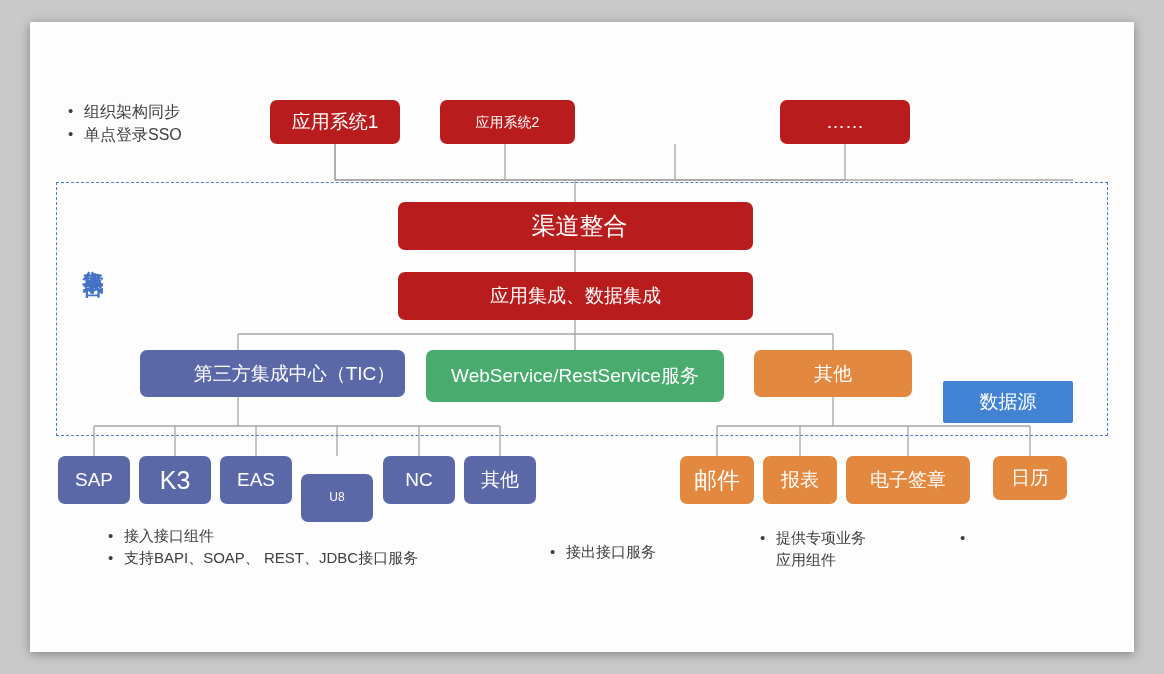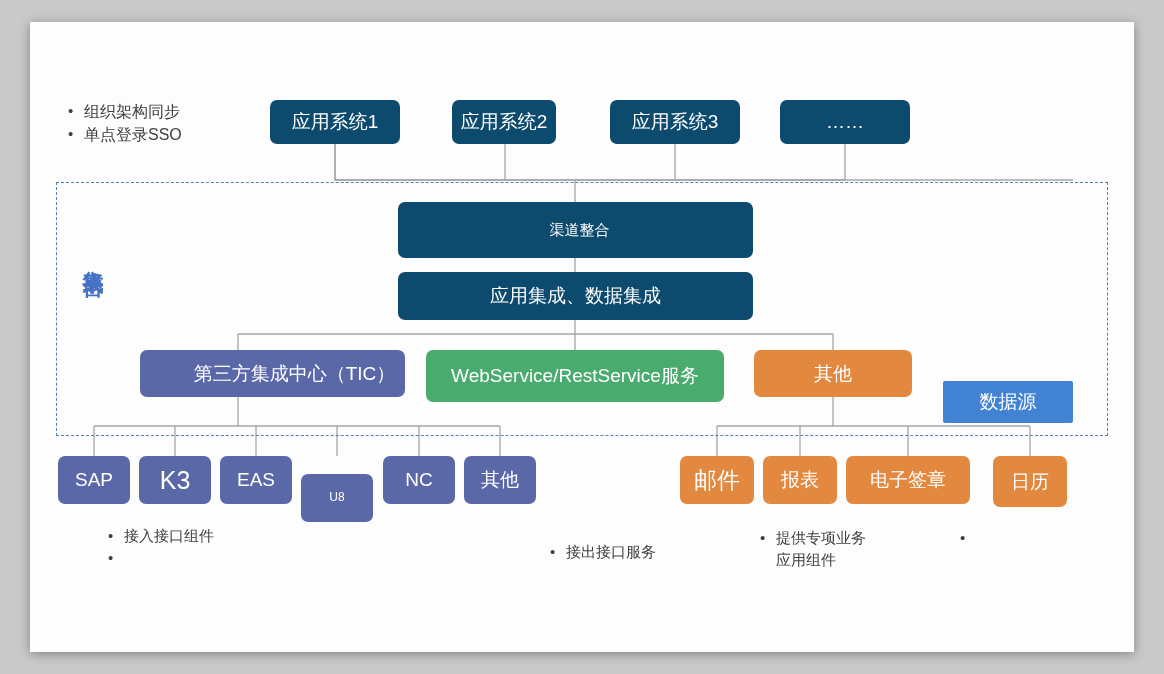--- a/index.html
+++ b/index.html
@@ -28,7 +28,7 @@
   }
   .rounded{border-radius:7px;}
   .sq{border-radius:2px;}
-  .blue-lt{background:#0c4a6e;}
+  .blue-lt{background:#b91c1c;}
   .purple{background:#5b68a8;}
   .green{background:#4aab6e;}
   .orange{background:#e2883f;}

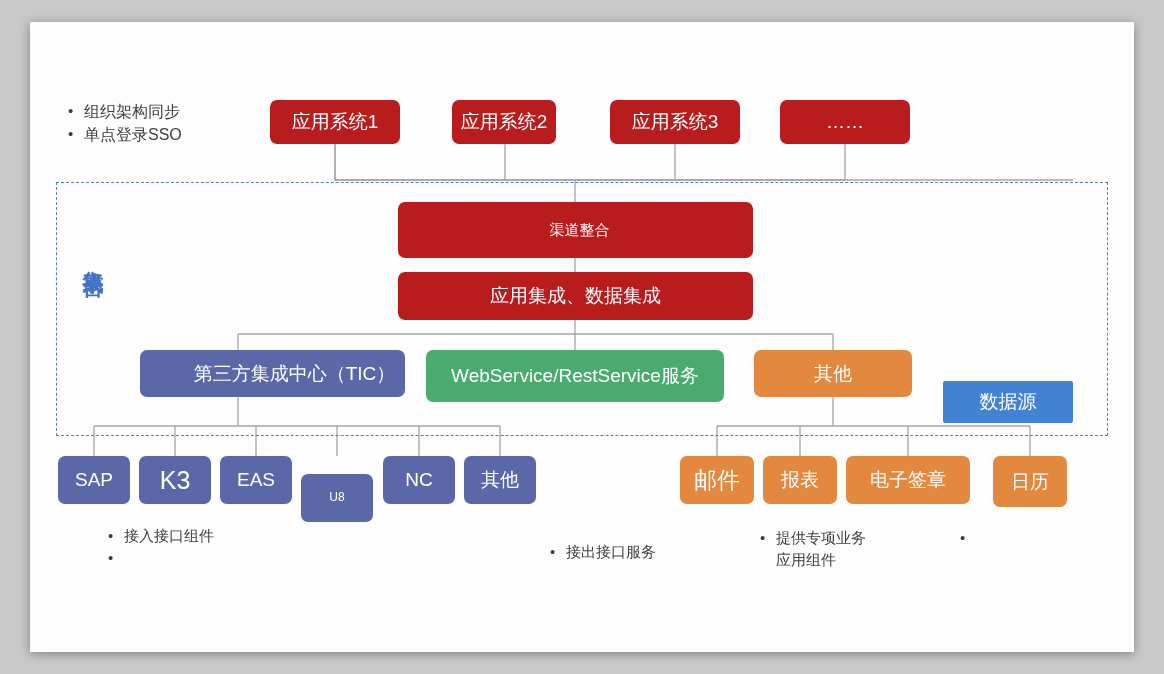--- a/index.html
+++ b/index.html
@@ -116,7 +116,7 @@
     <div class="node rounded blue-lt" style="left:240px;top:78px;width:130px;height:44px;font-size:19px;">
       <span>应用系统1</span>
     </div>
-    <div class="node rounded blue-lt" style="left:410px;top:78px;width:104px;height:44px;font-size:19px;margin-left:12px;">
+    <div class="node rounded blue-lt" style="left:410px;top:78px;width:135px;height:44px;font-size:14px;">
       <span>应用系统2</span>
     </div>
     <div class="node rounded blue-lt" style="left:580px;top:78px;width:130px;height:44px;font-size:19px;">

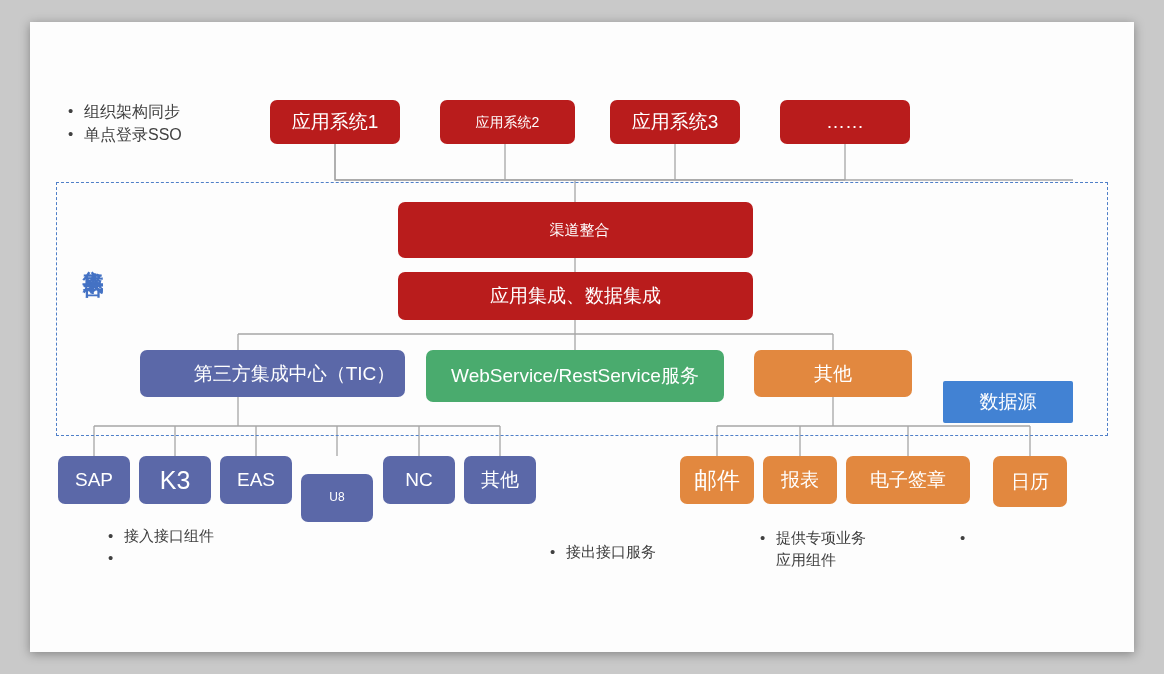--- a/index.html
+++ b/index.html
@@ -119,9 +119,6 @@
     <div class="node rounded blue-lt" style="left:410px;top:78px;width:135px;height:44px;font-size:14px;">
       <span>应用系统2</span>
     </div>
-    <div class="node rounded blue-lt" style="left:580px;top:78px;width:130px;height:44px;font-size:19px;">
-      <span>应用系统3</span>
-    </div>
     <div class="node rounded blue-lt" style="left:750px;top:78px;width:130px;height:44px;font-size:19px;">
       <span>……</span>
     </div>

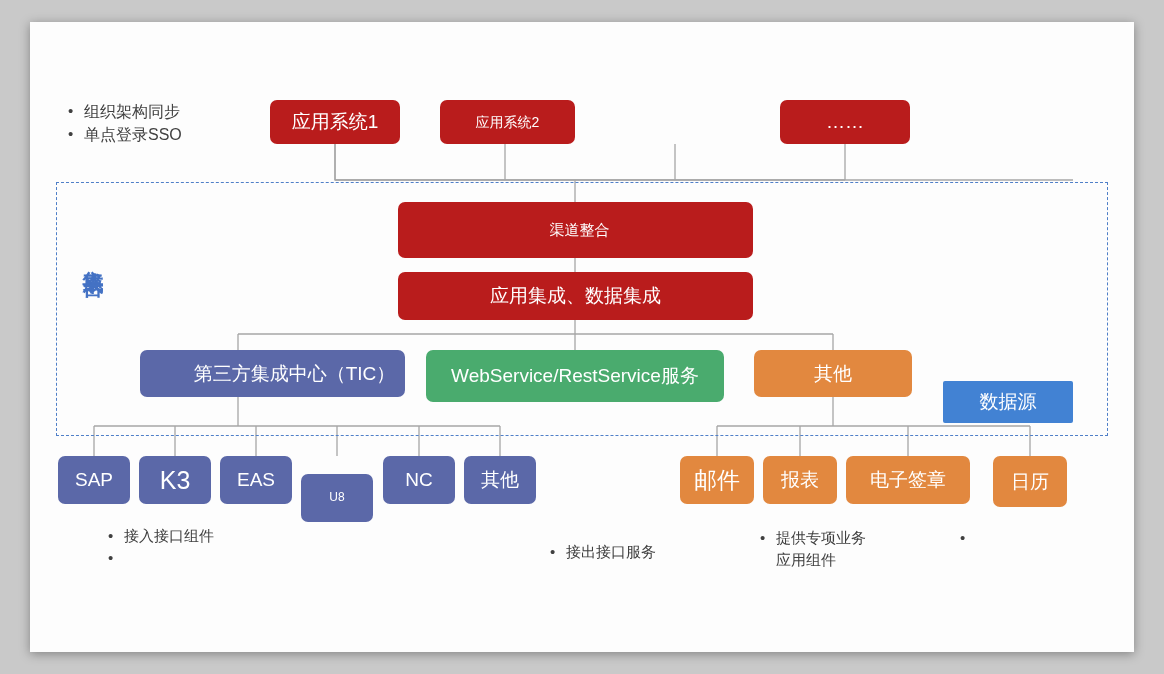--- a/index.html
+++ b/index.html
@@ -123,7 +123,7 @@
       <span>……</span>
     </div>
 
-    <div class="node rounded blue-lt" style="left:368px;top:180px;width:355px;height:56px;font-size:15px;padding-left:8px;">
+    <div class="node rounded blue-lt" style="left:368px;top:180px;width:355px;height:48px;font-size:24px;padding-left:8px;">
       <span>渠道整合</span>
     </div>
 

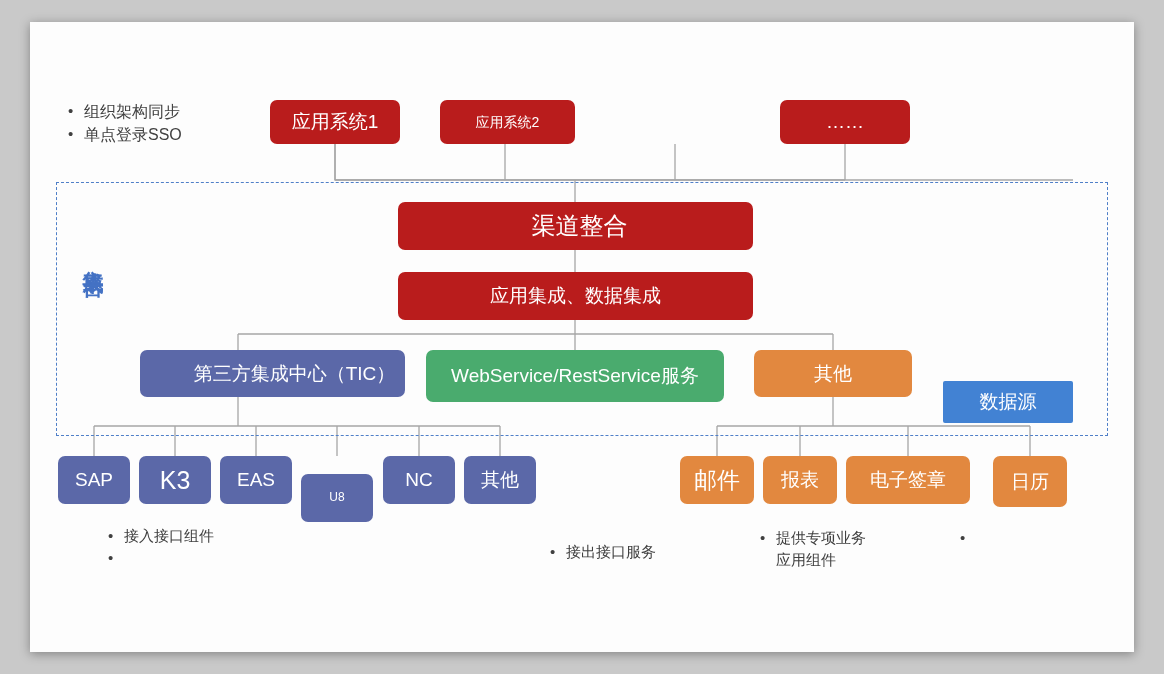--- a/index.html
+++ b/index.html
@@ -172,7 +172,7 @@
     <div class="node rounded orange" style="left:816px;top:434px;width:124px;height:48px;font-size:19px;">
       <span>电子签章</span>
     </div>
-    <div class="node rounded orange" style="left:963px;top:434px;width:74px;height:51px;font-size:19px;">
+    <div class="node rounded orange" style="left:963px;top:434px;width:74px;height:44px;font-size:19px;">
       <span>日历</span>
     </div>
 

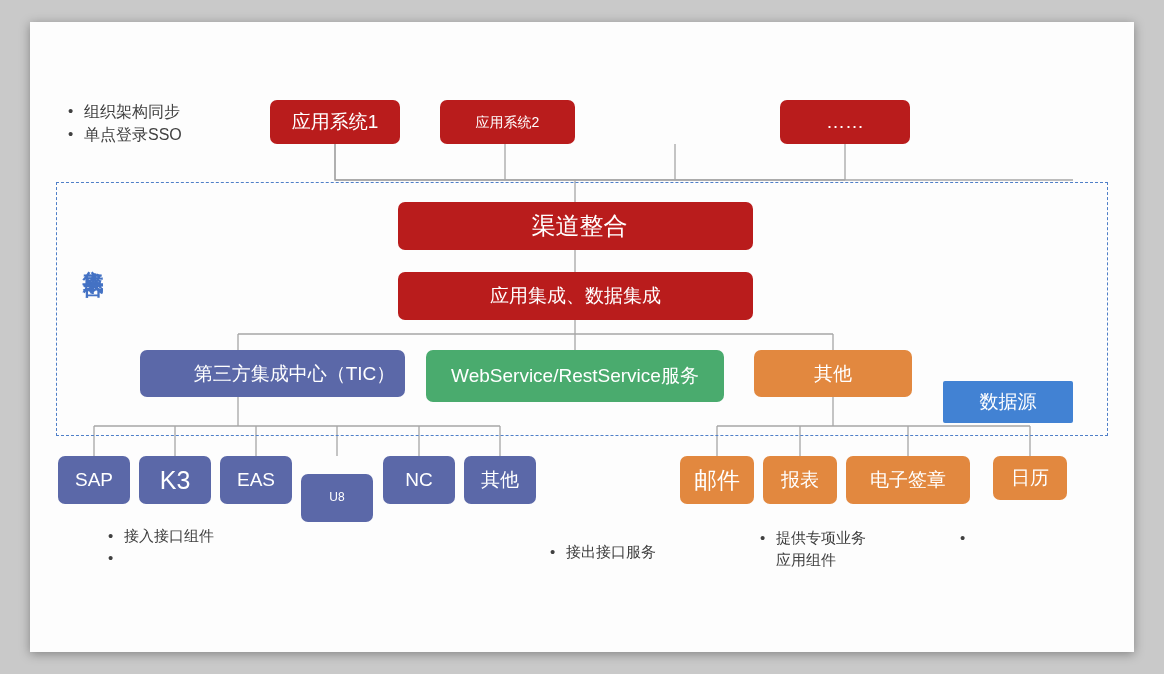--- a/index.html
+++ b/index.html
@@ -183,6 +183,7 @@
       </div>
       <div class="bullet-row">
         <span class="dot">•</span>
+        <span class="btxt">支持BAPI、SOAP、 REST、JDBC接口服务</span>
       </div>
     </div>
 

